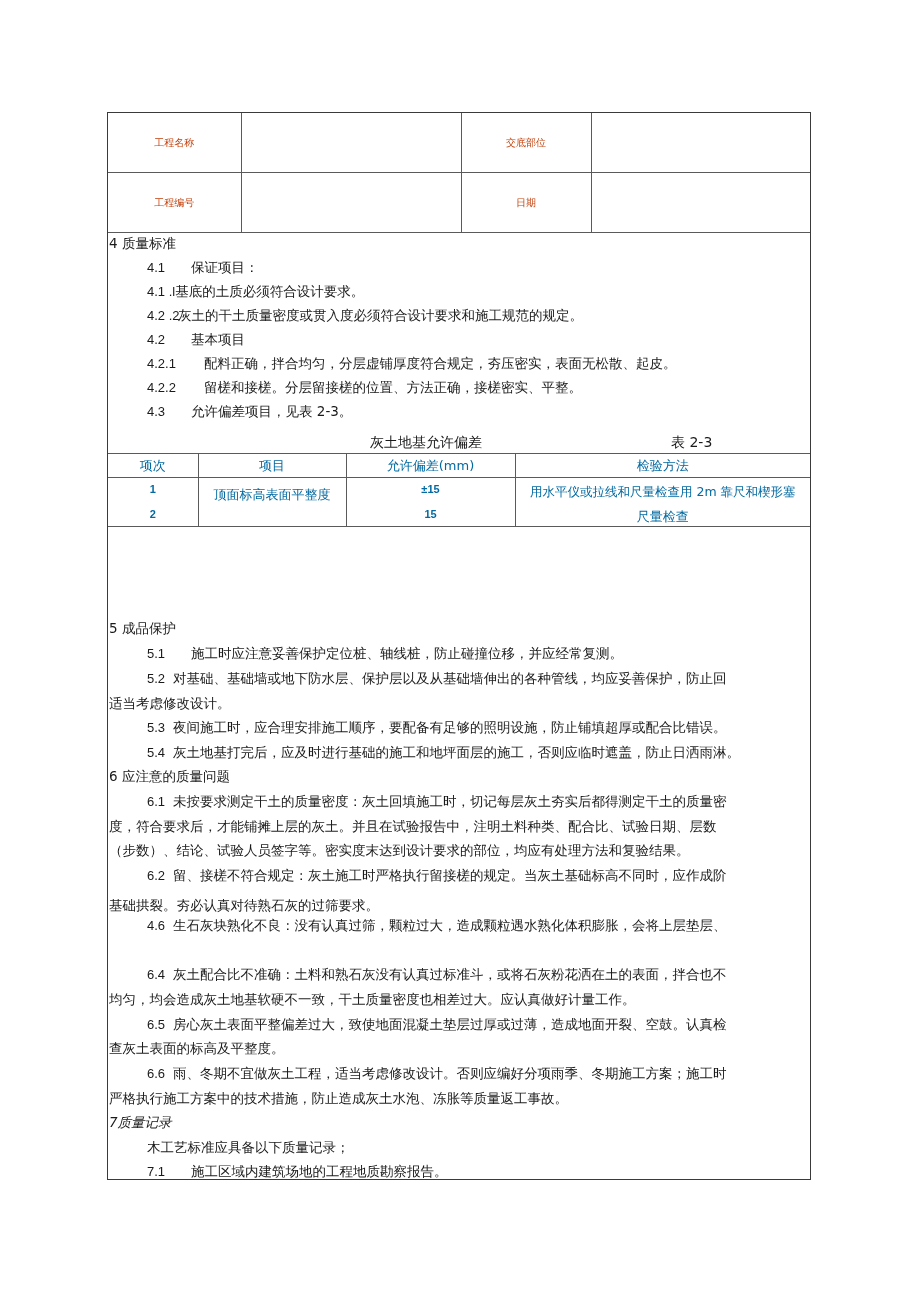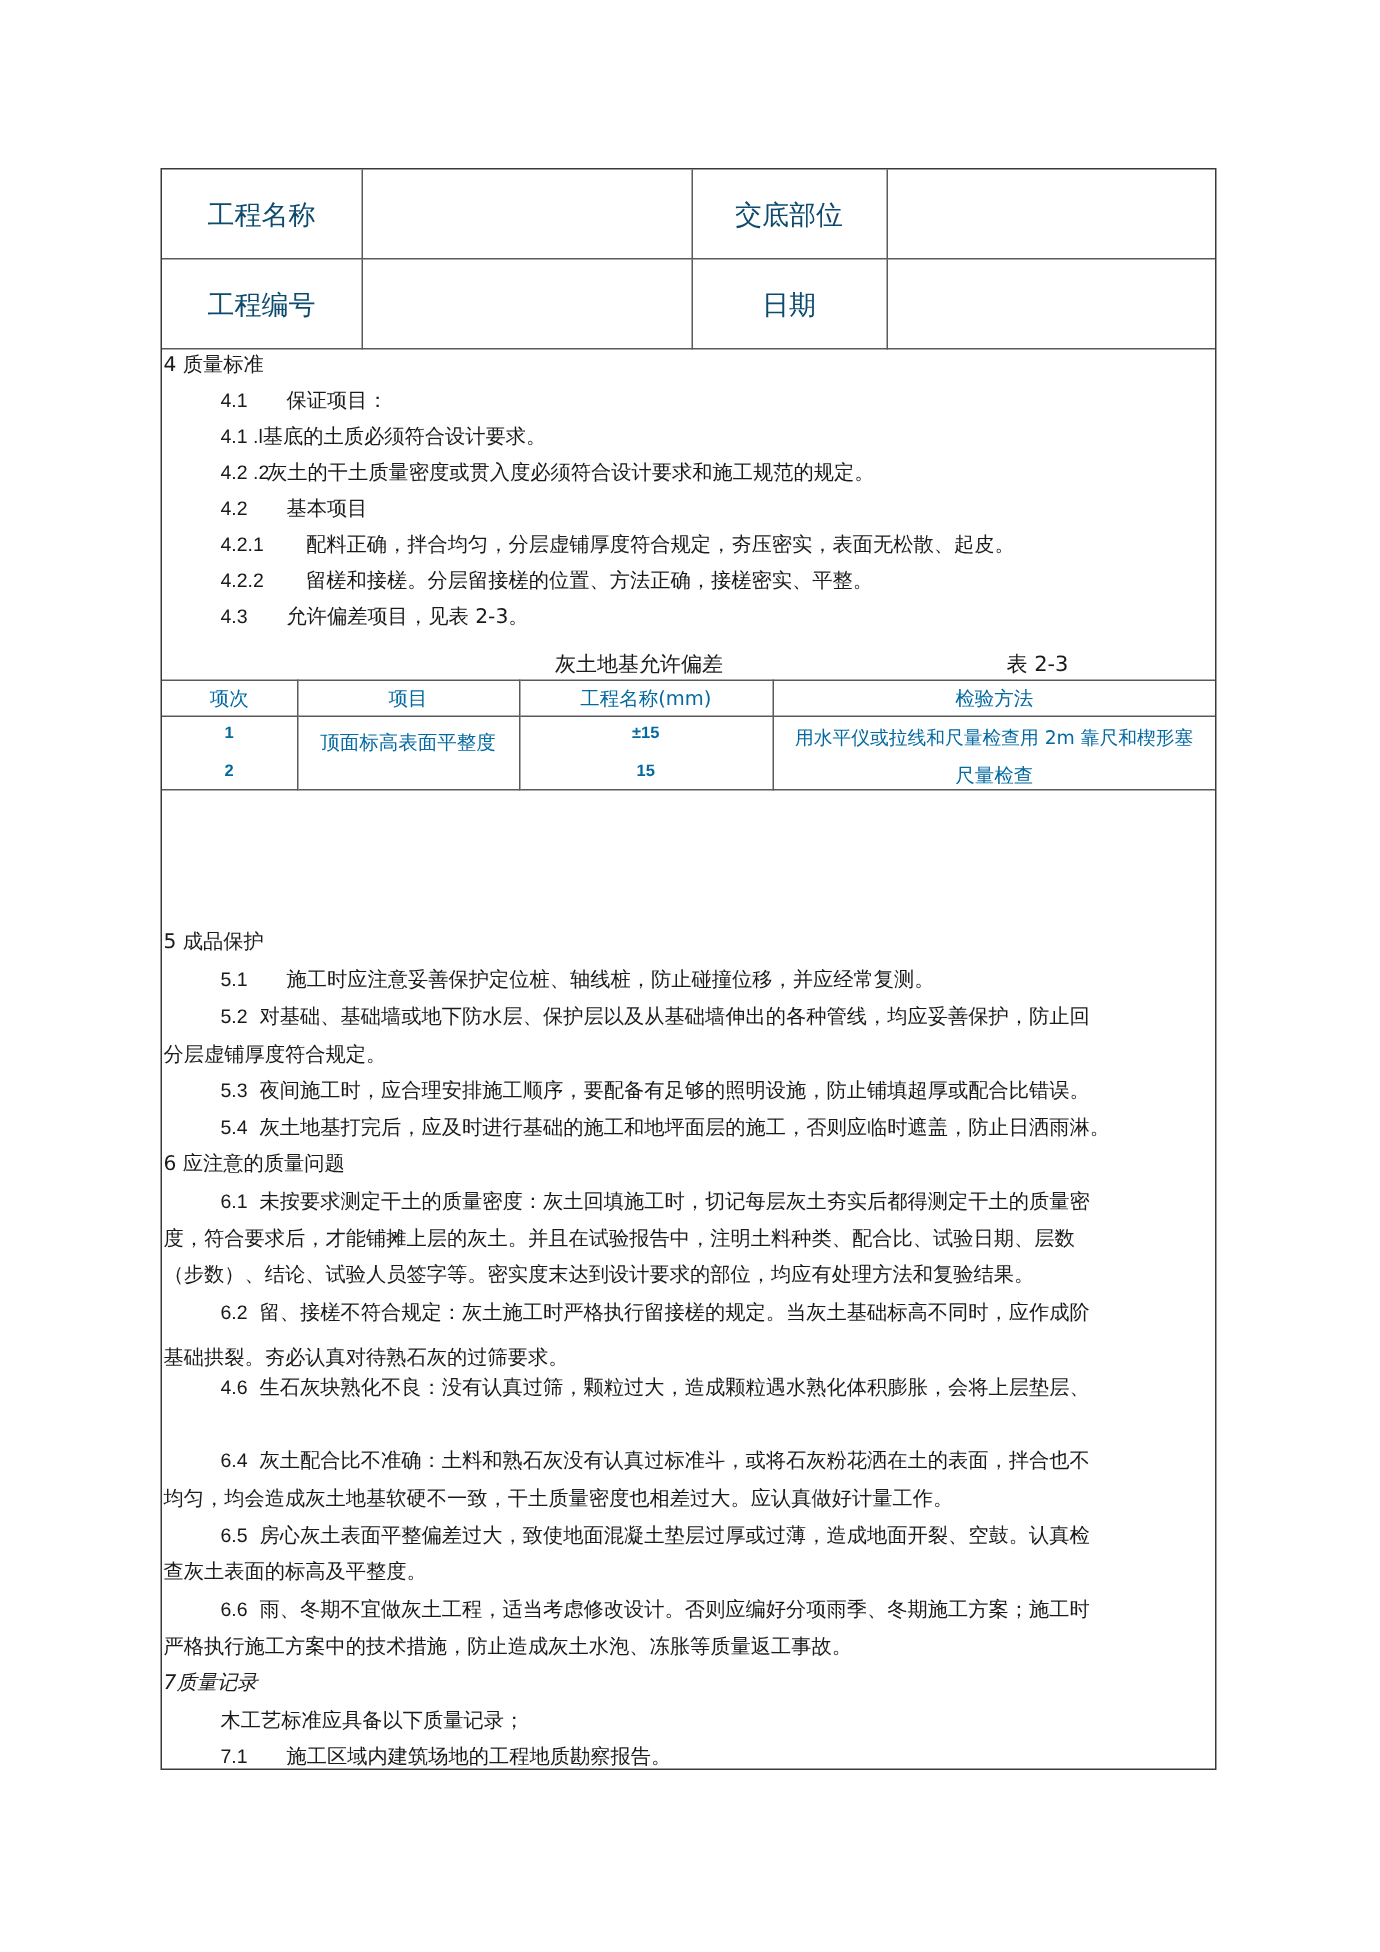--- a/index.html
+++ b/index.html
@@ -6,7 +6,7 @@
   body { width:920px; height:1301px; position:relative; font-family:"DejaVu Sans", "Liberation Sans", sans-serif; color:#1a1a1a; }
   .frame { position:absolute; left:107px; top:112px; width:704px; height:1068px; border:1px solid #3a3a3a; box-sizing:border-box; }
   .hdr { position:absolute; left:0; top:0; width:702px; border-collapse:collapse; table-layout:fixed; }
-  .hdr td { border:1px solid #5a5a5a; height:59px; font-size:18px; text-align:center; vertical-align:middle; color:#0c4a6e; padding:0; }
+  .hdr td { border:1px solid #5a5a5a; height:59px; font-size:10px; text-align:center; vertical-align:middle; color:#c2410c; padding:0; }
   .hdr tr:first-child td { border-top:none; }
   .hdr td:first-child { border-left:none; }
   .hdr td:last-child { border-right:none; }

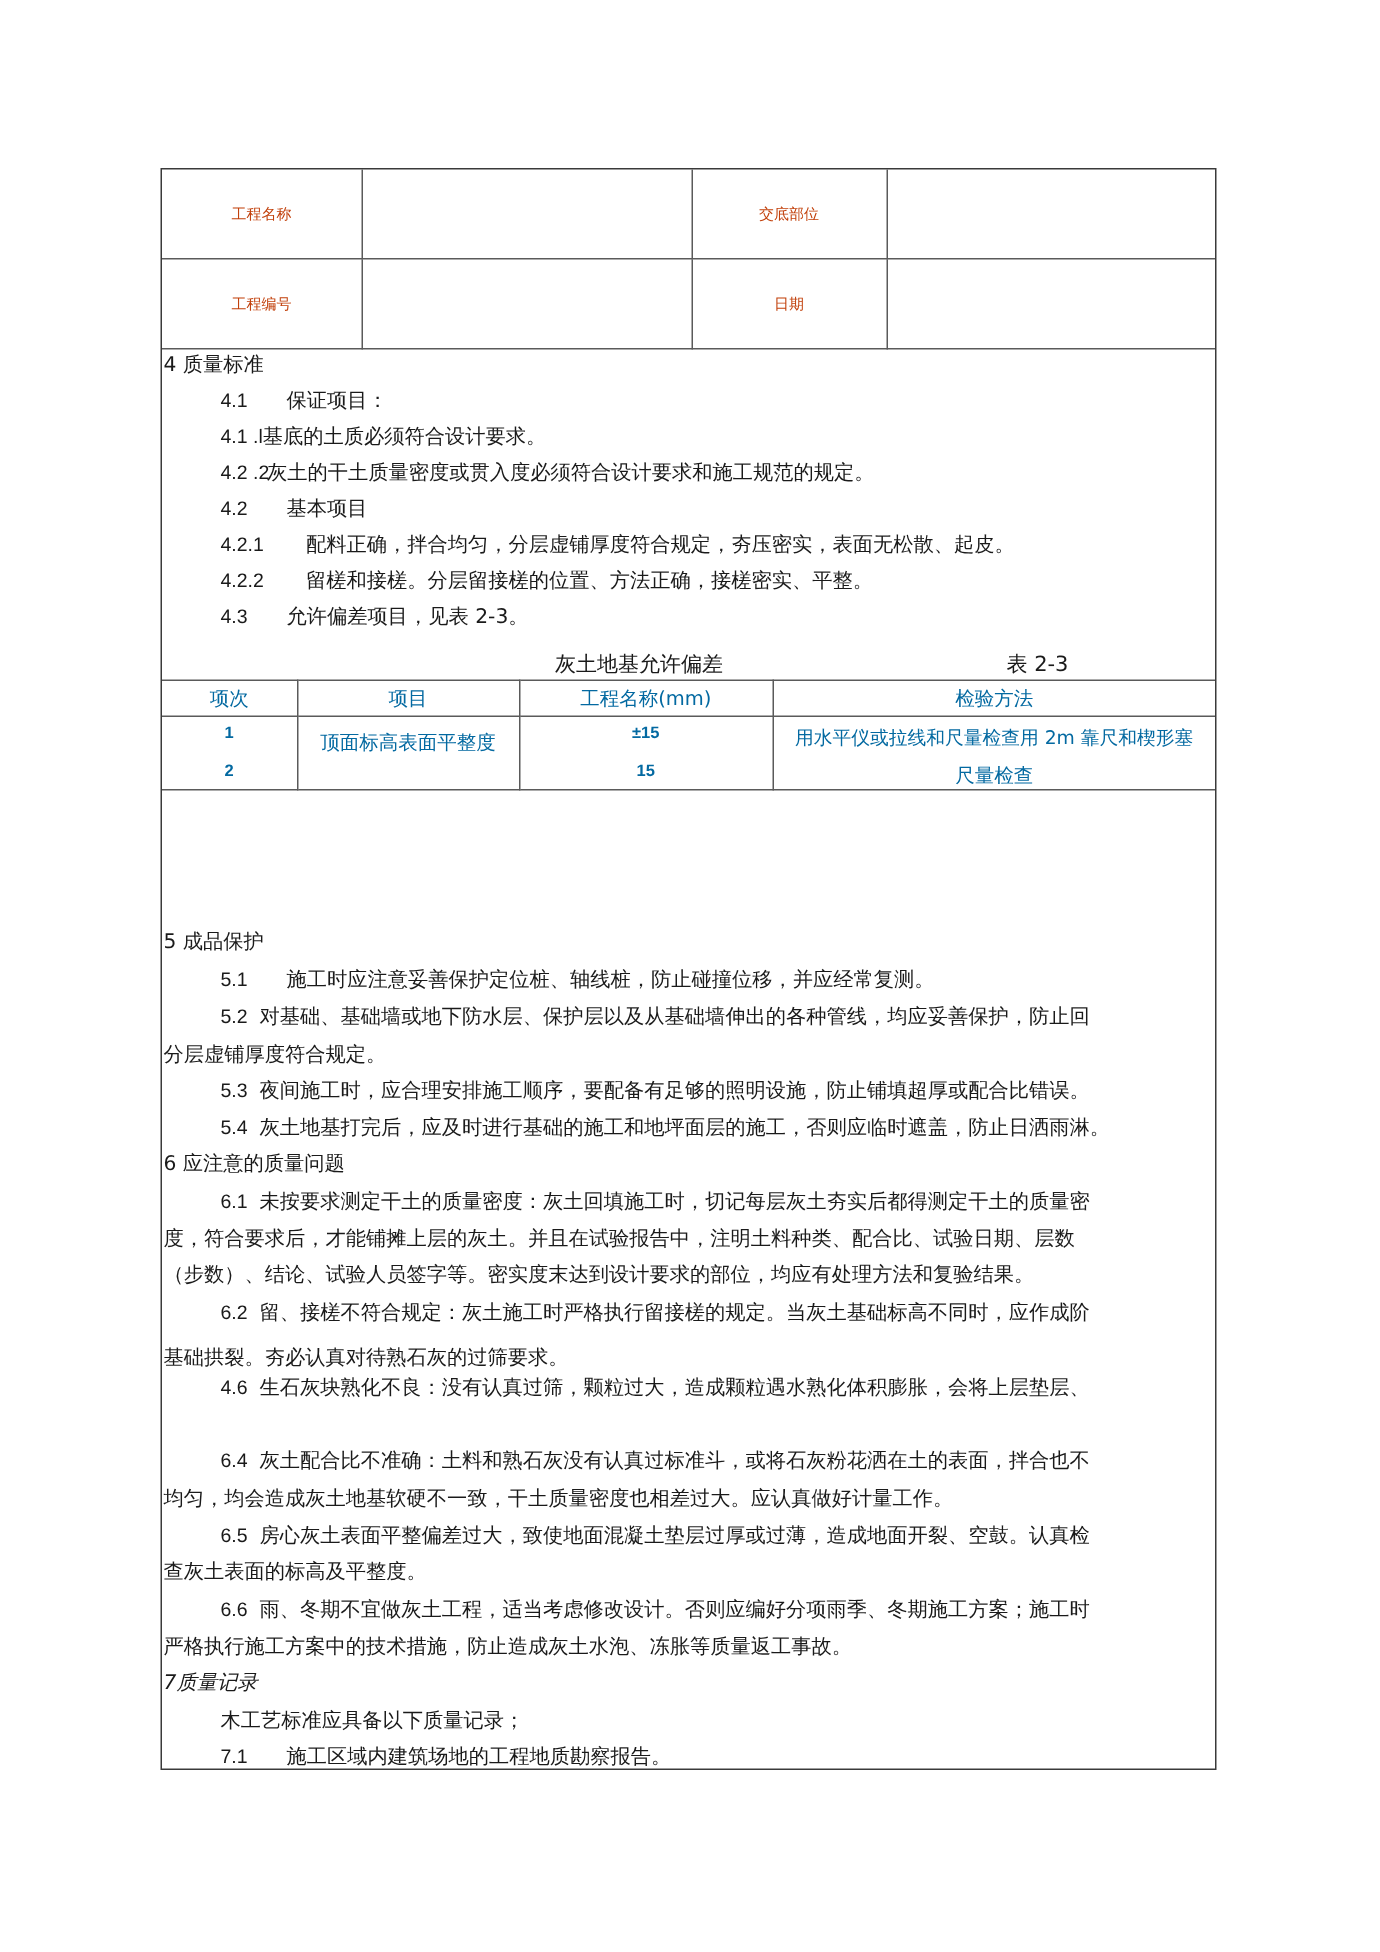--- a/index.html
+++ b/index.html
@@ -80,7 +80,7 @@
         <tr class="h">
       <td>项次</td>
       <td>项目</td>
-      <td>工程名称(mm)</td>
+      <td>允许偏差(mm)</td>
       <td>检验方法</td>
     </tr>
     <tr class="d">

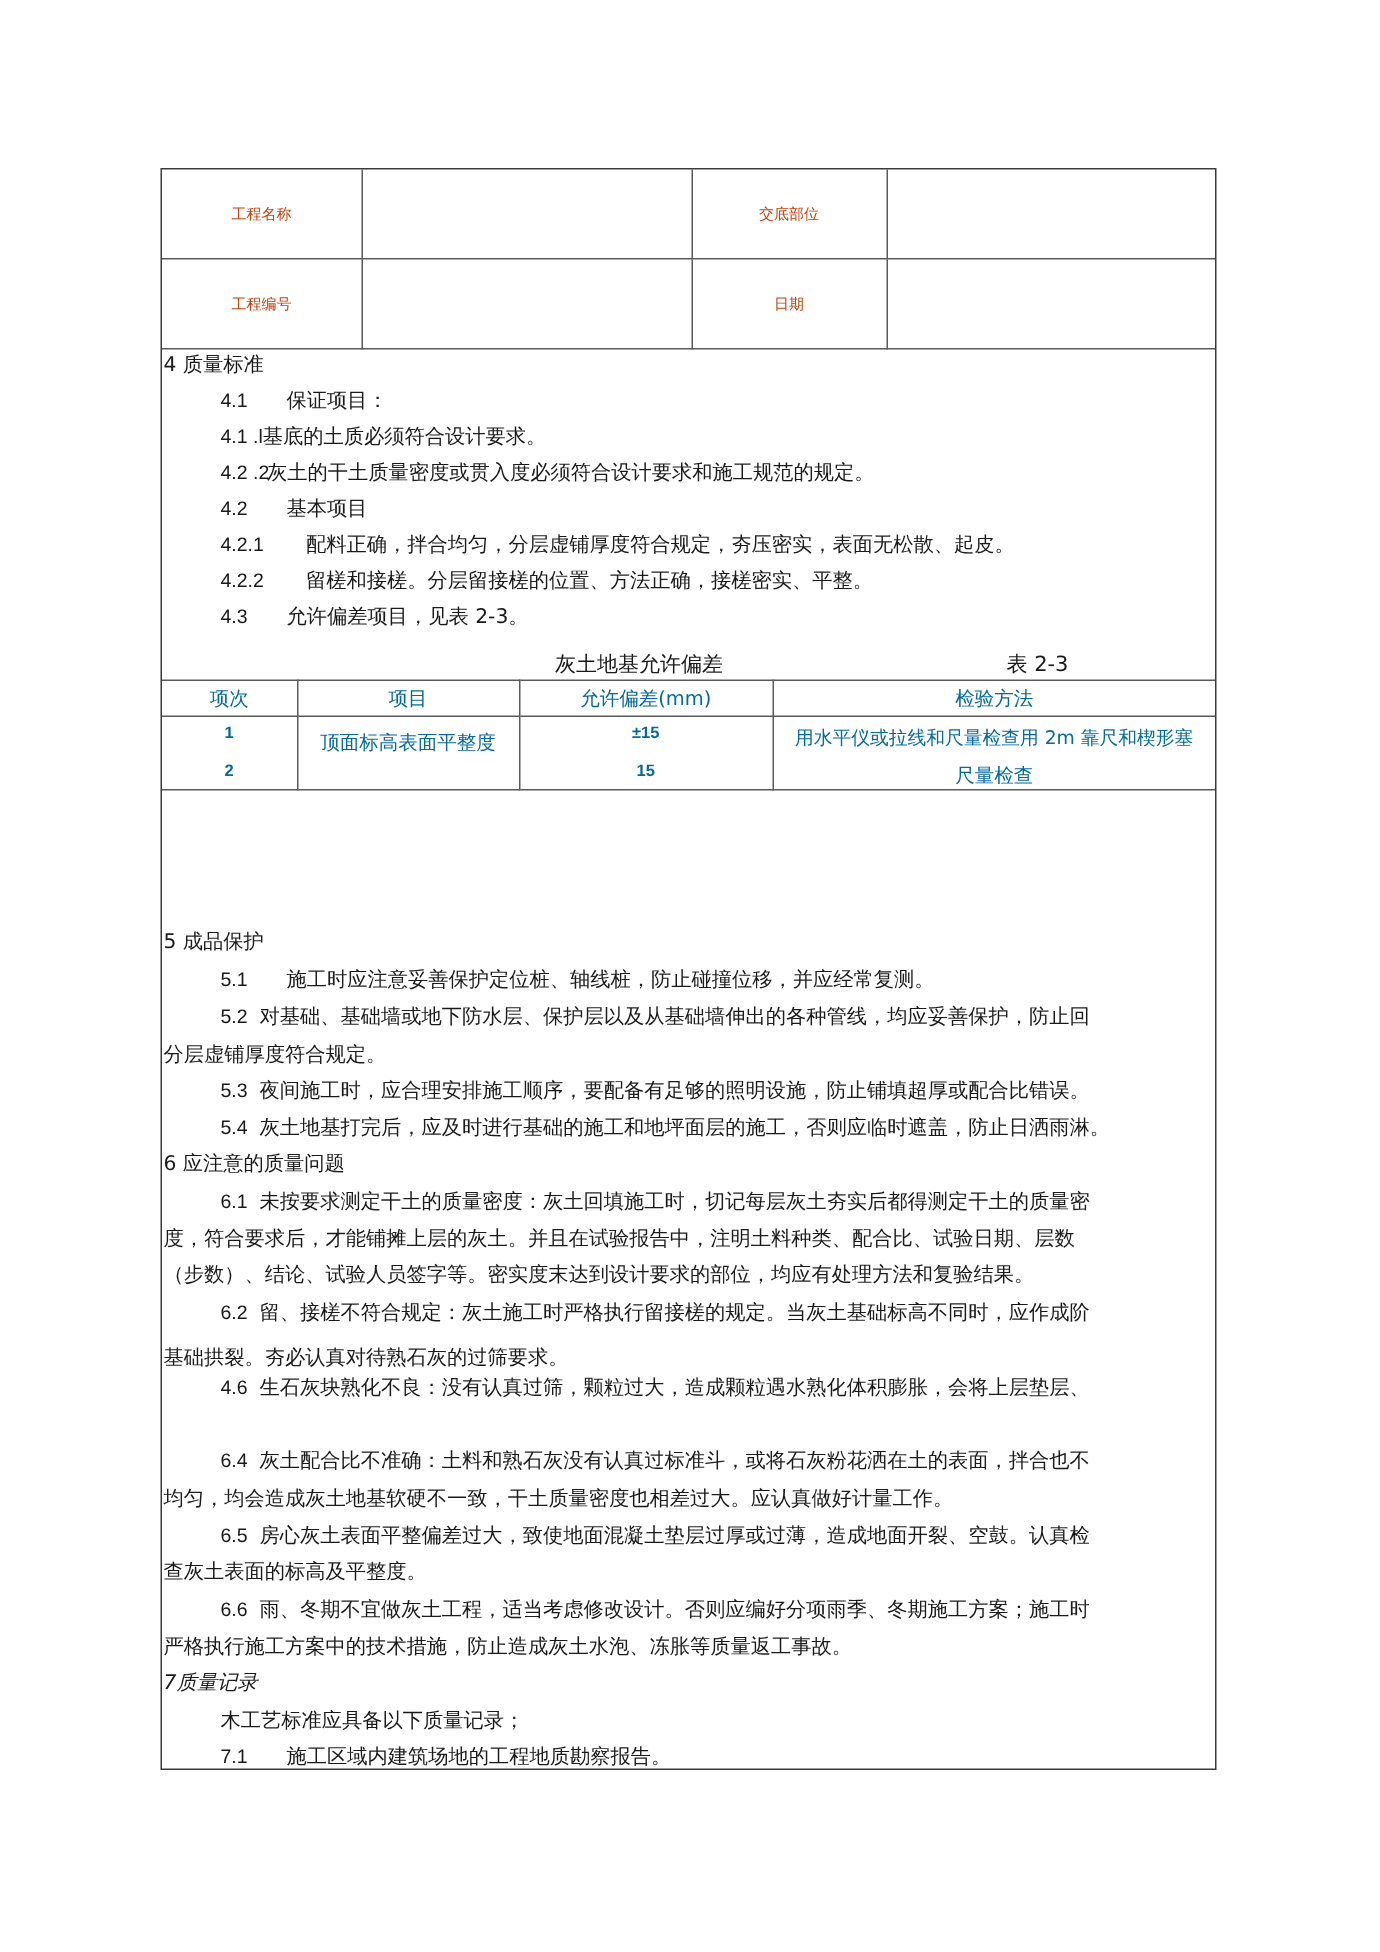--- a/index.html
+++ b/index.html
@@ -114,7 +114,7 @@
   <div class="line sec" style="top:507px">5 成品保护</div>
   <div class="line ind1" style="top:532px"><span class="num" style="width:44px">5.1</span><span>施工时应注意妥善保护定位桩、轴线桩，防止碰撞位移，并应经常复测。</span></div>
   <div class="line ind1" style="top:557px"><span class="num" style="width:26px">5.2</span><span>对基础、基础墙或地下防水层、保护层以及从基础墙伸出的各种管线，均应妥善保护，防止回</span></div>
-  <div class="line cont" style="top:582px">分层虚铺厚度符合规定。</div>
+  <div class="line cont" style="top:582px">适当考虑修改设计。</div>
   <div class="line ind1" style="top:606px"><span class="num" style="width:26px">5.3</span><span>夜间施工时，应合理安排施工顺序，要配备有足够的照明设施，防止铺填超厚或配合比错误。</span></div>
   <div class="line ind1" style="top:631px"><span class="num" style="width:26px">5.4</span><span>灰土地基打完后，应及时进行基础的施工和地坪面层的施工，否则应临时遮盖，防止日洒雨淋。</span></div>
 

